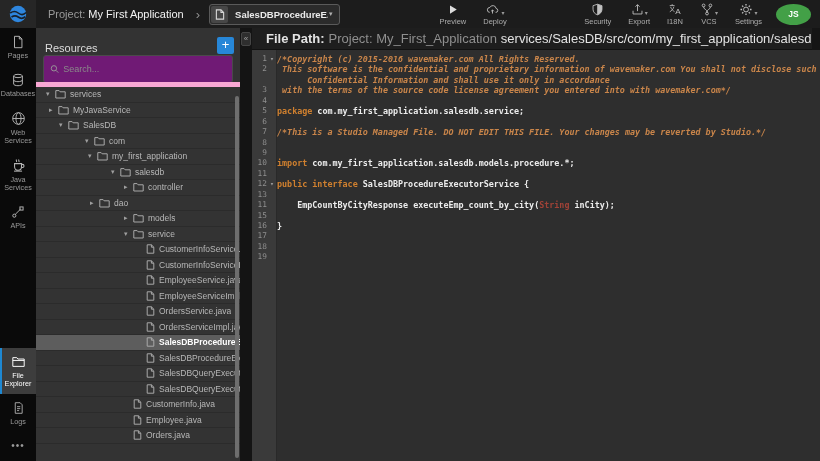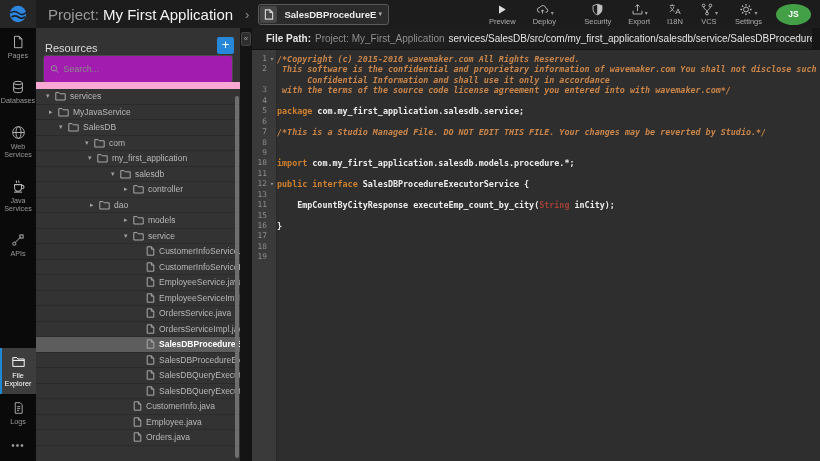--- a/index.html
+++ b/index.html
@@ -10,7 +10,7 @@
   
   .topbar { position:absolute; left:0; top:0; width:820px; height:28px; background:#1c1c1c; display:flex; align-items:center; z-index:5; }
   .logo-tile { width:36px; height:28px; background:#262626; display:flex; align-items:center; justify-content:center; }
-  .proj { margin-left:12px; font-size:15px; white-space:nowrap; }
+  .proj { margin-left:12px; font-size:11px; white-space:nowrap; }
   .proj .plabel { color:#9a9a9a; }
   .proj .pname { color:#f2f2f2; }
   .crumb { color:#8f8f8f; font-size:13px; margin:0 9px 0 12px; }

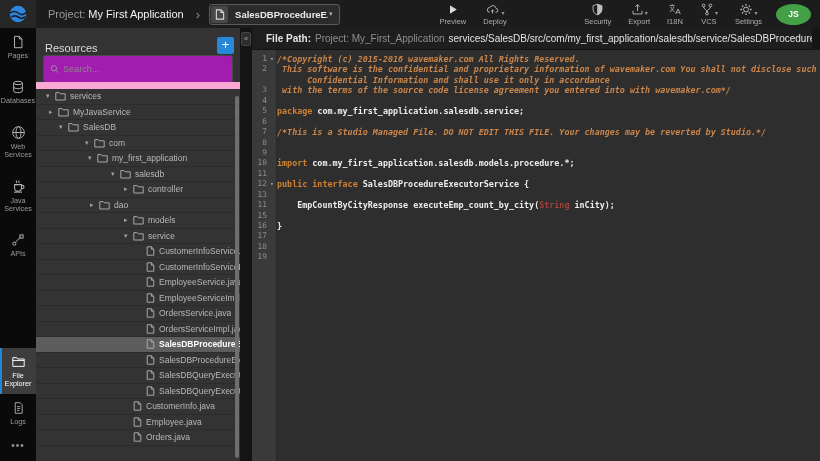--- a/index.html
+++ b/index.html
@@ -58,7 +58,7 @@
   .collapse-btn { margin:4px auto 0; width:10px; height:14px; background:#2e2e2e; border:1px solid #454545; border-radius:2px; color:#a0a0a0; font-size:8px; line-height:12px; text-align:center; }
 
   
-  .pathbar { position:absolute; left:252px; top:28px; right:8px; height:22px; background:#1e1e1e; border-bottom:1px solid #121212; display:flex; align-items:center; font-size:10px; white-space:nowrap; overflow:hidden;text-align:center; }
+  .pathbar { position:absolute; left:252px; top:28px; right:8px; height:22px; background:#1e1e1e; border-bottom:1px solid #121212; display:flex; align-items:center; font-size:13px; white-space:nowrap; overflow:hidden;text-align:center; }
   .fp-label { color:#e3e3e3; font-weight:bold; margin-left:14px; }
   .fp-proj  { color:#8f8f8f; margin-left:4px; }
   .fp-path  { color:#e3e3e3; margin-left:4px; }

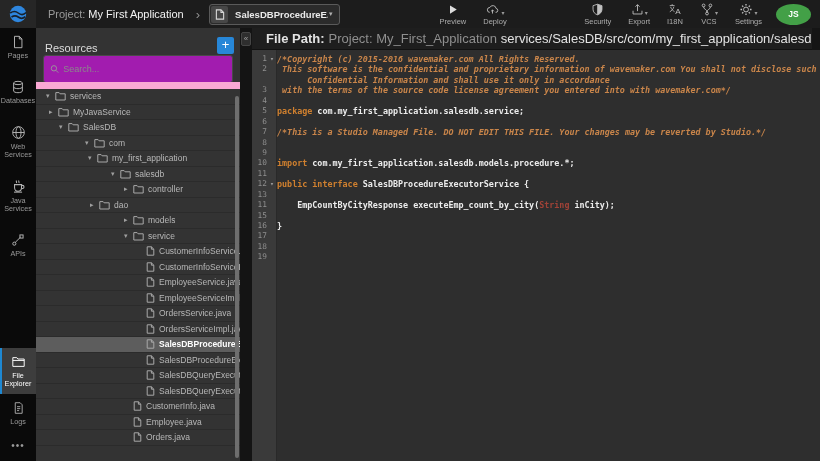--- a/index.html
+++ b/index.html
@@ -27,7 +27,7 @@
   .avatar { width:35px; height:21px; border-radius:50%; background:#43a047; color:#fff; font-size:8.5px; font-weight:bold; display:flex; align-items:center; justify-content:center; margin:0 9px 0 14px; }
 
   
-  .sidebar { position:absolute; left:0; top:28px; bottom:0; width:36px; background:#0a0a0a; display:flex; flex-direction:column; z-index:4;gap:7px; }
+  .sidebar { position:absolute; left:0; top:28px; bottom:0; width:36px; background:#0a0a0a; display:flex; flex-direction:column; z-index:4; }
   .side-item { position:relative; display:flex; flex-direction:column; align-items:center; gap:3px; padding:7px 1px 6px; color:#b5b5b5; }
   .side-item .lbl { font-size:7.2px; color:#9a9a9a; text-align:center; line-height:8px; }
   .side-item.active { background:#3d3d3d; color:#fff; }

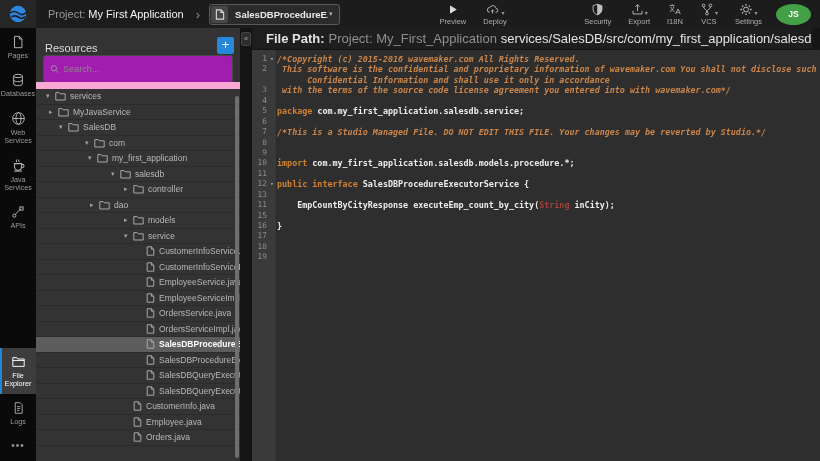--- a/index.html
+++ b/index.html
@@ -41,7 +41,7 @@
   .res-header { height:26px; display:flex; align-items:flex-end; padding:0 6px 0 9px; }
   .res-title { color:#dcdcdc; font-size:11px; flex:1; }
   .add-btn { width:17px; height:17px; background:#2787d8; color:#fff; border-radius:2px; font-size:13px; line-height:15px; text-align:center; }
-  .searchwrap { margin:1px 7px 7px; height:28px; background:#a21caf; border:1px solid #4a4a4a; border-radius:3px; display:flex; align-items:center; padding:0 6px; gap:4px; }
+  .searchwrap { margin:1px 7px 7px; height:28px; background:#701a75; border:1px solid #4a4a4a; border-radius:3px; display:flex; align-items:center; padding:0 6px; gap:4px; }
   .searchwrap input { background:transparent; border:none; outline:none; color:#c0c0c0; font-size:9px; width:100%; font-family:"Liberation Sans",sans-serif; }
   .searchwrap input::placeholder { color:#8a8a8a; }
   .tree { position:absolute; left:0; right:0; top:54px; bottom:0; overflow:hidden; border-top:7px solid #f9a8d4; }

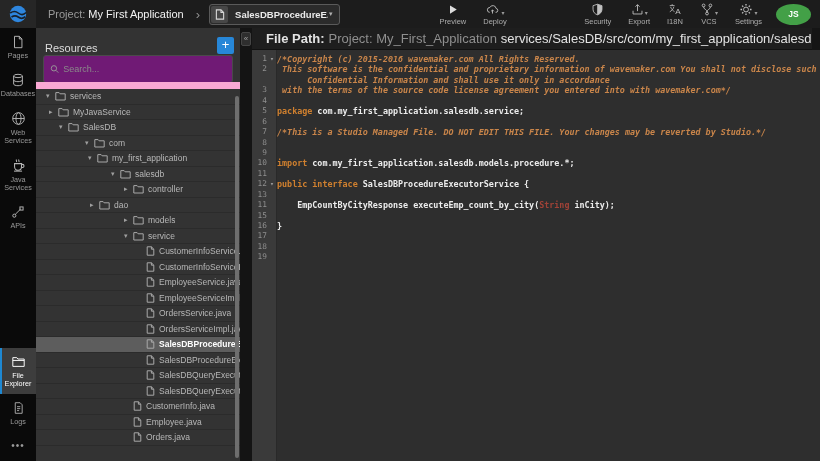--- a/index.html
+++ b/index.html
@@ -44,7 +44,7 @@
   .searchwrap { margin:1px 7px 7px; height:28px; background:#701a75; border:1px solid #4a4a4a; border-radius:3px; display:flex; align-items:center; padding:0 6px; gap:4px; }
   .searchwrap input { background:transparent; border:none; outline:none; color:#c0c0c0; font-size:9px; width:100%; font-family:"Liberation Sans",sans-serif; }
   .searchwrap input::placeholder { color:#8a8a8a; }
-  .tree { position:absolute; left:0; right:0; top:54px; bottom:0; overflow:hidden; border-top:7px solid #f9a8d4; }
+  .tree { position:absolute; left:0; right:0; top:54px; bottom:0; overflow:hidden; border-top:5px solid #f9a8d4; }
   .tree-row { display:flex; align-items:center; height:15.5px; border-bottom:1px solid #2b2b2b; overflow:hidden; white-space:nowrap; }
   .tree-row.selected { background:#5d5d5d; }
   .tree-row.selected .tlabel { color:#ffffff; font-weight:bold; }

